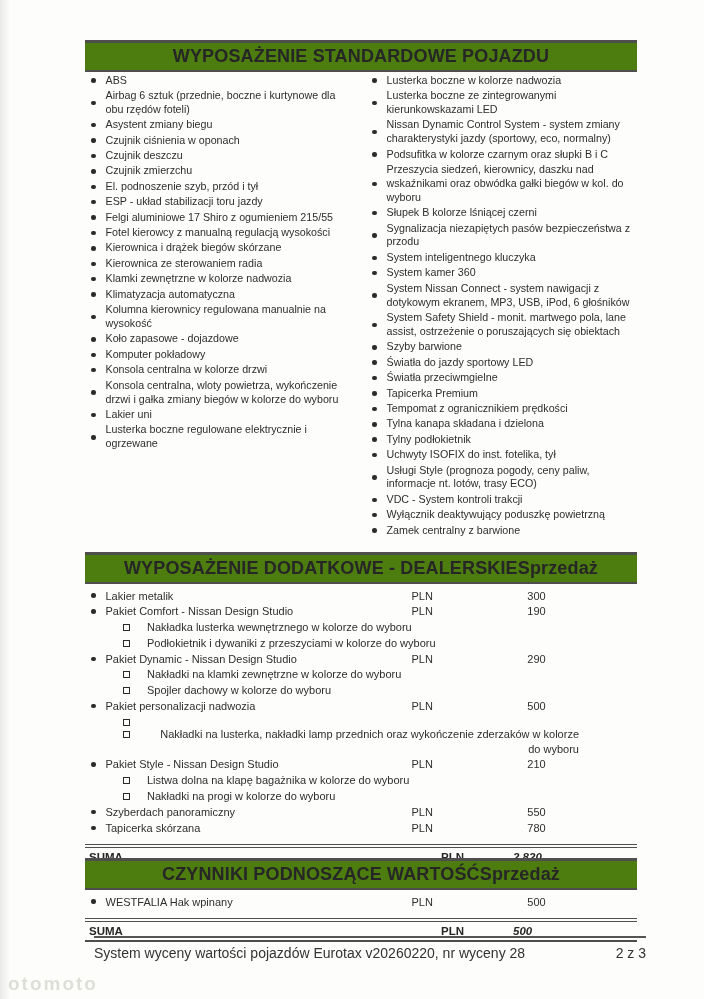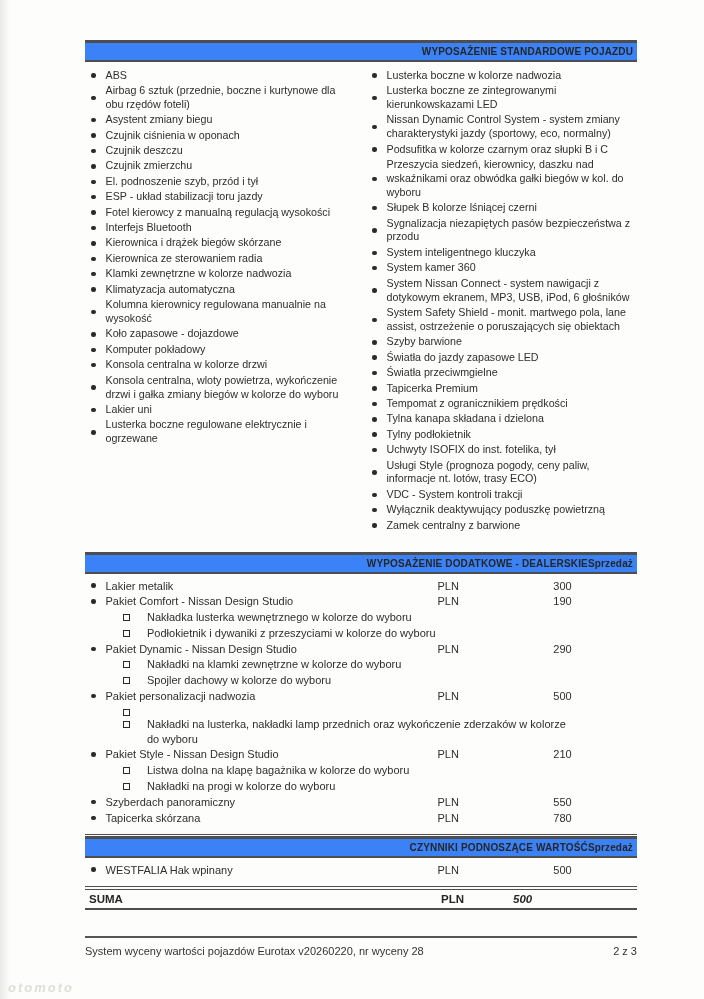--- a/index.html
+++ b/index.html
@@ -11,9 +11,9 @@
     background:linear-gradient(to right,rgba(60,60,55,0.10),rgba(60,60,55,0));pointer-events:none;}
   .sec{position:absolute;left:85px;width:552px;}
   .sec-header{
-    display:flex;justify-content:flex-end;align-items:baseline;
-    border-top:3px solid #4e4e4e;border-bottom:2px solid #4e4e4e;background:#3b82f6;
-    padding:3px 4px 3px 4px;font-weight:bold;font-size:10px;color:#262626;letter-spacing:0.15px;
+    display:flex;justify-content:center;align-items:baseline;
+    border-top:3px solid #4e4e4e;border-bottom:2px solid #4e4e4e;background:#4d7c0f;
+    padding:3px 4px 3px 4px;font-weight:bold;font-size:18px;color:#262626;letter-spacing:0.15px;
   }
   .cols{display:flex;gap:10px;padding-top:5px;}
   .col{flex:1;min-width:0;}

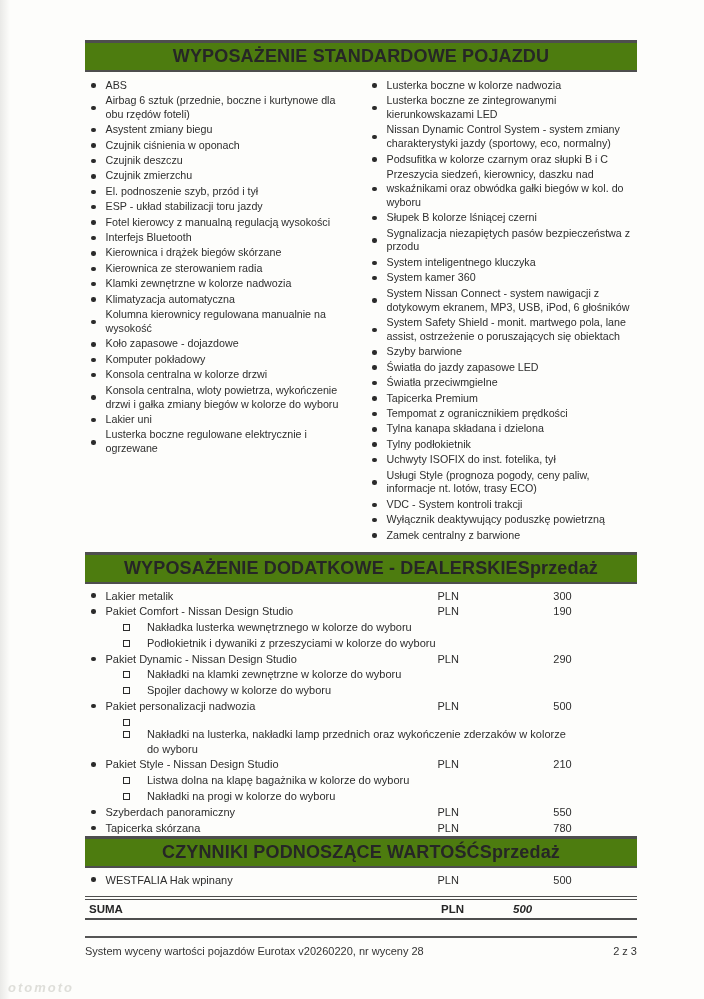--- a/index.html
+++ b/index.html
@@ -15,7 +15,7 @@
     border-top:3px solid #4e4e4e;border-bottom:2px solid #4e4e4e;background:#4d7c0f;
     padding:3px 4px 3px 4px;font-weight:bold;font-size:18px;color:#262626;letter-spacing:0.15px;
   }
-  .cols{display:flex;gap:10px;padding-top:5px;}
+  .cols{display:flex;gap:10px;}
   .col{flex:1;min-width:0;}
   .eq-item{display:flex;align-items:center;margin:1.5px 0;font-size:10.7px;line-height:1.3;}
   .dot{width:4.5px;height:4.5px;border-radius:50%;background:#2b2b2b;margin:0 10px 0 6px;flex:none;}

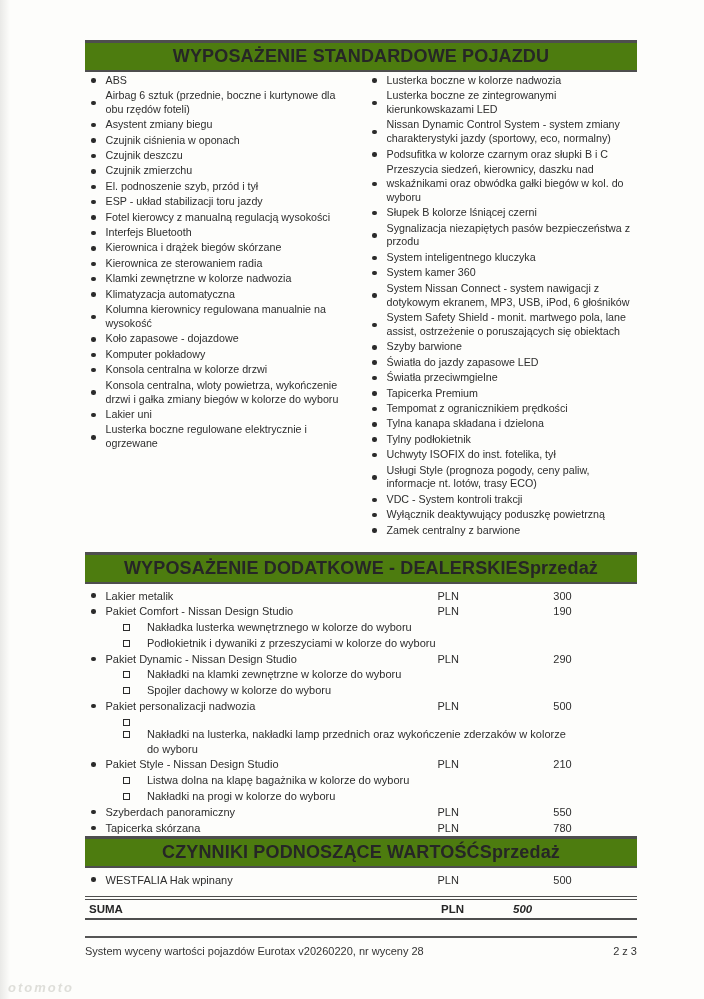--- a/index.html
+++ b/index.html
@@ -89,6 +89,10 @@
           </div>
           <div class="eq-item">
             <span class="dot"></span>
+            <span class="eq-label">Felgi aluminiowe 17 Shiro z ogumieniem 215/55</span>
+          </div>
+          <div class="eq-item">
+            <span class="dot"></span>
             <span class="eq-label">Fotel kierowcy z manualną regulacją wysokości</span>
           </div>
           <div class="eq-item">

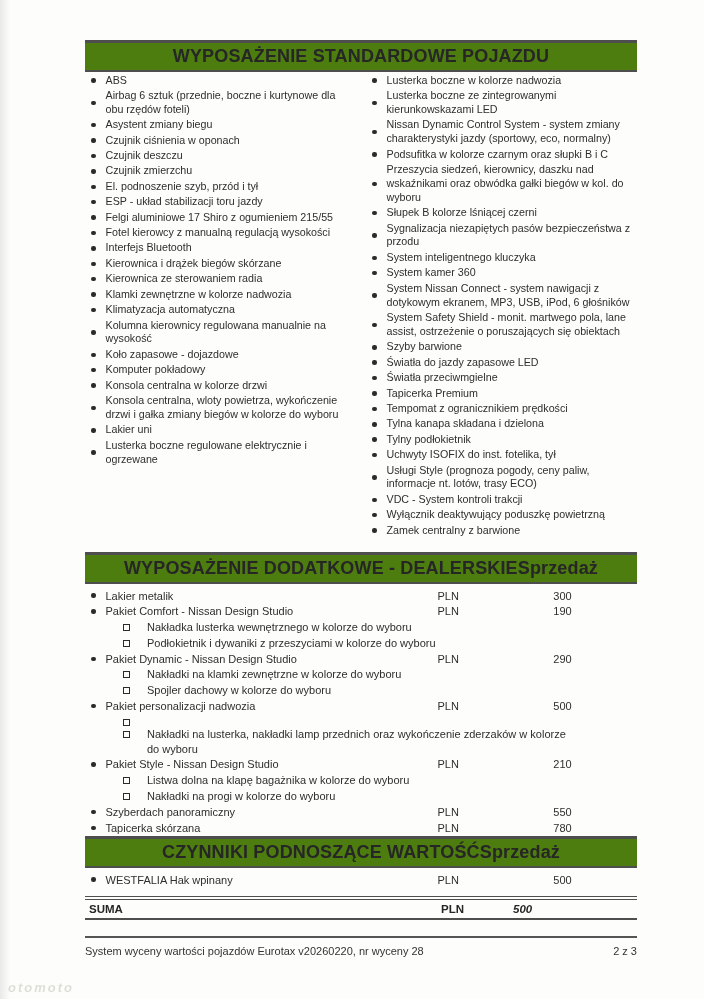--- a/index.html
+++ b/index.html
@@ -97,10 +97,6 @@
           </div>
           <div class="eq-item">
             <span class="dot"></span>
-            <span class="eq-label">Interfejs Bluetooth</span>
-          </div>
-          <div class="eq-item">
-            <span class="dot"></span>
             <span class="eq-label">Kierownica i drążek biegów skórzane</span>
           </div>
           <div class="eq-item">

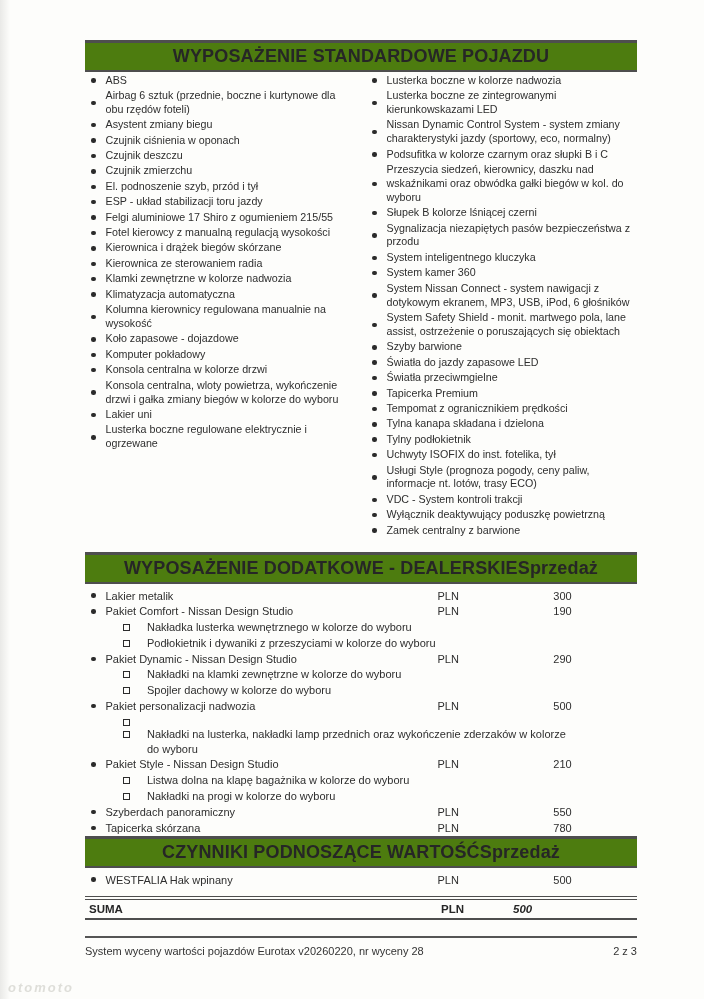--- a/index.html
+++ b/index.html
@@ -191,7 +191,7 @@
           </div>
           <div class="eq-item">
             <span class="dot"></span>
-            <span class="eq-label">Światła do jazdy zapasowe LED</span>
+            <span class="eq-label">Światła do jazdy sportowy LED</span>
           </div>
           <div class="eq-item">
             <span class="dot"></span>

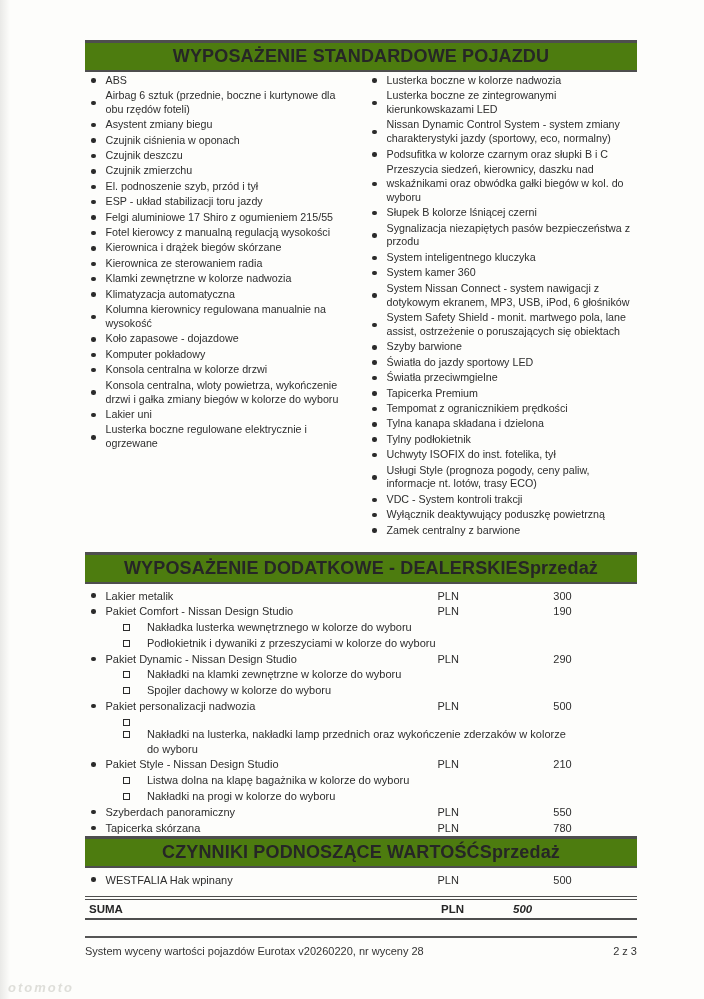--- a/index.html
+++ b/index.html
@@ -22,7 +22,7 @@
   .eq-label{flex:1;min-width:0;}
   .t-rows{padding-top:3px;}
   .t-row{display:flex;align-items:center;margin:1.5px 0;font-size:11px;line-height:1.3;}
-  .t-row .t-label{width:332px;}
+  .t-row .t-label{width:306px;}
   .t-cur{width:72px;}
   .t-val{width:106px;text-align:center;padding-right:8px;}
   .t-sub{display:flex;align-items:flex-start;margin:1.5px 0 1.5px 38px;font-size:11px;line-height:1.3;}

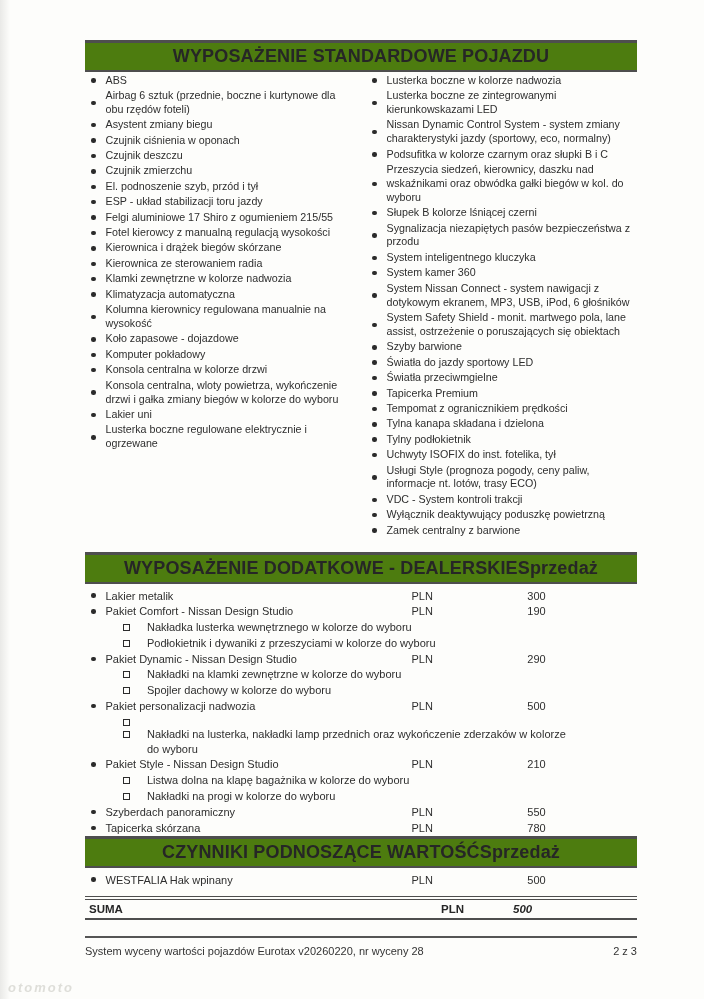--- a/index.html
+++ b/index.html
@@ -27,7 +27,7 @@
   .t-val{width:106px;text-align:center;padding-right:8px;}
   .t-sub{display:flex;align-items:flex-start;margin:1.5px 0 1.5px 38px;font-size:11px;line-height:1.3;}
   .sq{width:5px;height:5px;border:1px solid #2b2b2b;margin:4px 17px 0 0;flex:none;background:transparent;}
-  .t-sub-label{max-width:432px;}
+  .t-sub-label{max-width:432px;text-align:right;}
   .total-row{
     display:flex;align-items:center;border-top:4px double #4e4e4e;border-bottom:2px solid #4e4e4e;
     font-weight:bold;font-size:11.5px;color:#262626;padding:3px 0;margin-top:9px;

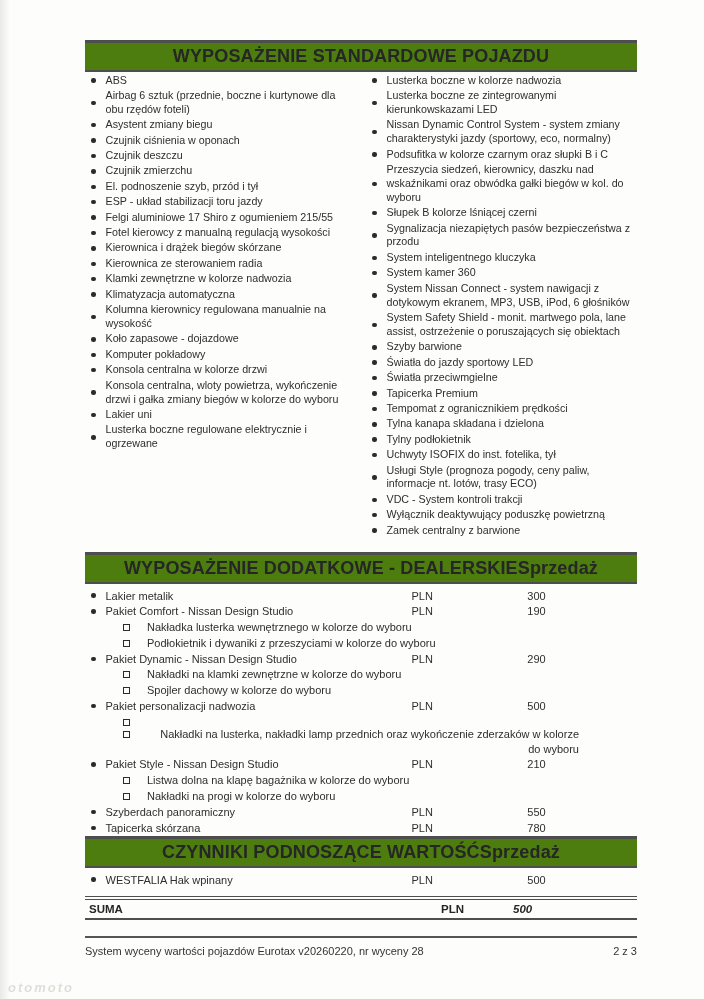--- a/index.html
+++ b/index.html
@@ -324,7 +324,7 @@
     </div>
   </section>
 
-  <section class="sec" style="top:836px">
+  <section class="sec" style="top:858px">
     <div class="sec-header">
       <span>CZYNNIKI PODNOSZĄCE WARTOŚĆ</span>
       <span>Sprzedaż</span>

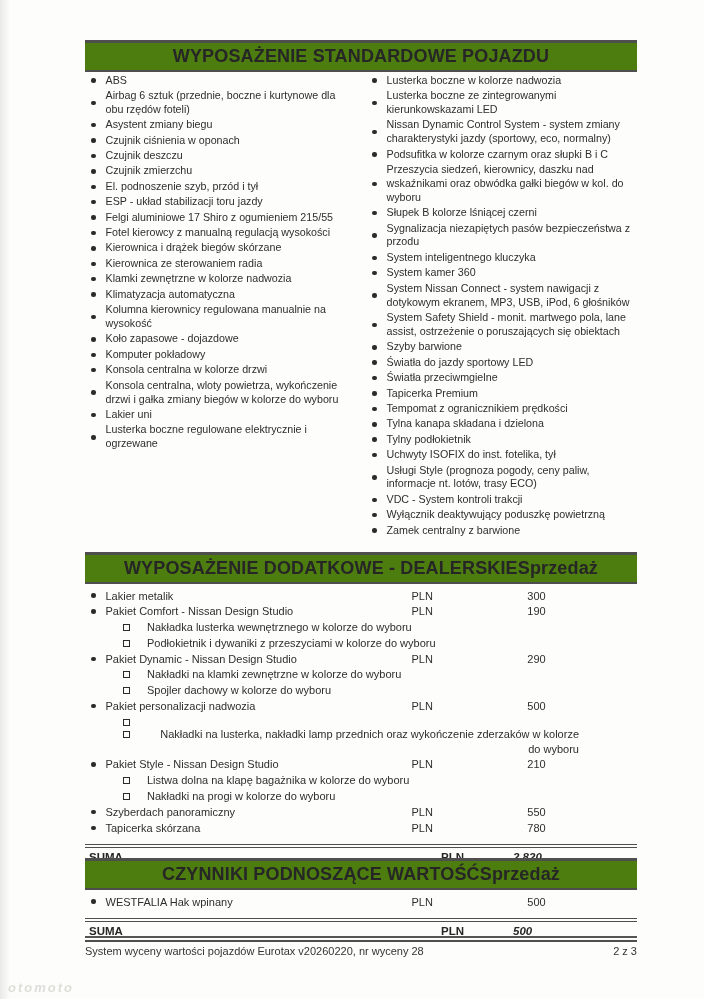--- a/index.html
+++ b/index.html
@@ -36,8 +36,8 @@
   .total-cur{width:72px;}
   .total-val{flex:1;text-align:left;padding-right:8px;font-style:italic;}
   .footer{
-    position:absolute;left:85px;width:552px;top:936px;border-top:2px solid #555;
-    display:flex;justify-content:space-between;padding-top:7px;font-size:11px;color:#333;
+    position:absolute;left:94px;width:552px;top:936px;border-top:2px solid #555;
+    display:flex;justify-content:space-between;padding-top:7px;font-size:14px;color:#333;
   }
   .watermark{
     position:absolute;left:8px;bottom:4px;font-size:13px;font-weight:bold;

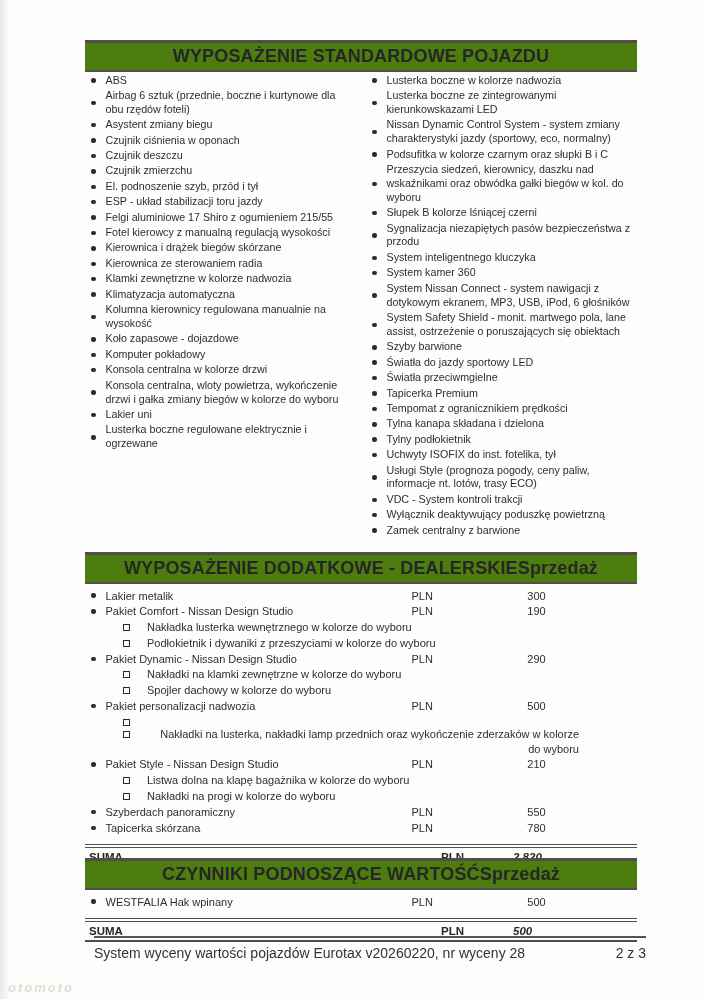--- a/index.html
+++ b/index.html
@@ -40,8 +40,8 @@
     display:flex;justify-content:space-between;padding-top:7px;font-size:14px;color:#333;
   }
   .watermark{
-    position:absolute;left:8px;bottom:4px;font-size:13px;font-weight:bold;
-    color:#b9b9b0;opacity:0.45;letter-spacing:2px;font-style:italic;
+    position:absolute;left:8px;bottom:4px;font-size:19px;font-weight:bold;
+    color:#b9b9b0;opacity:0.45;letter-spacing:2px;
   }
 </style>
 </head>

